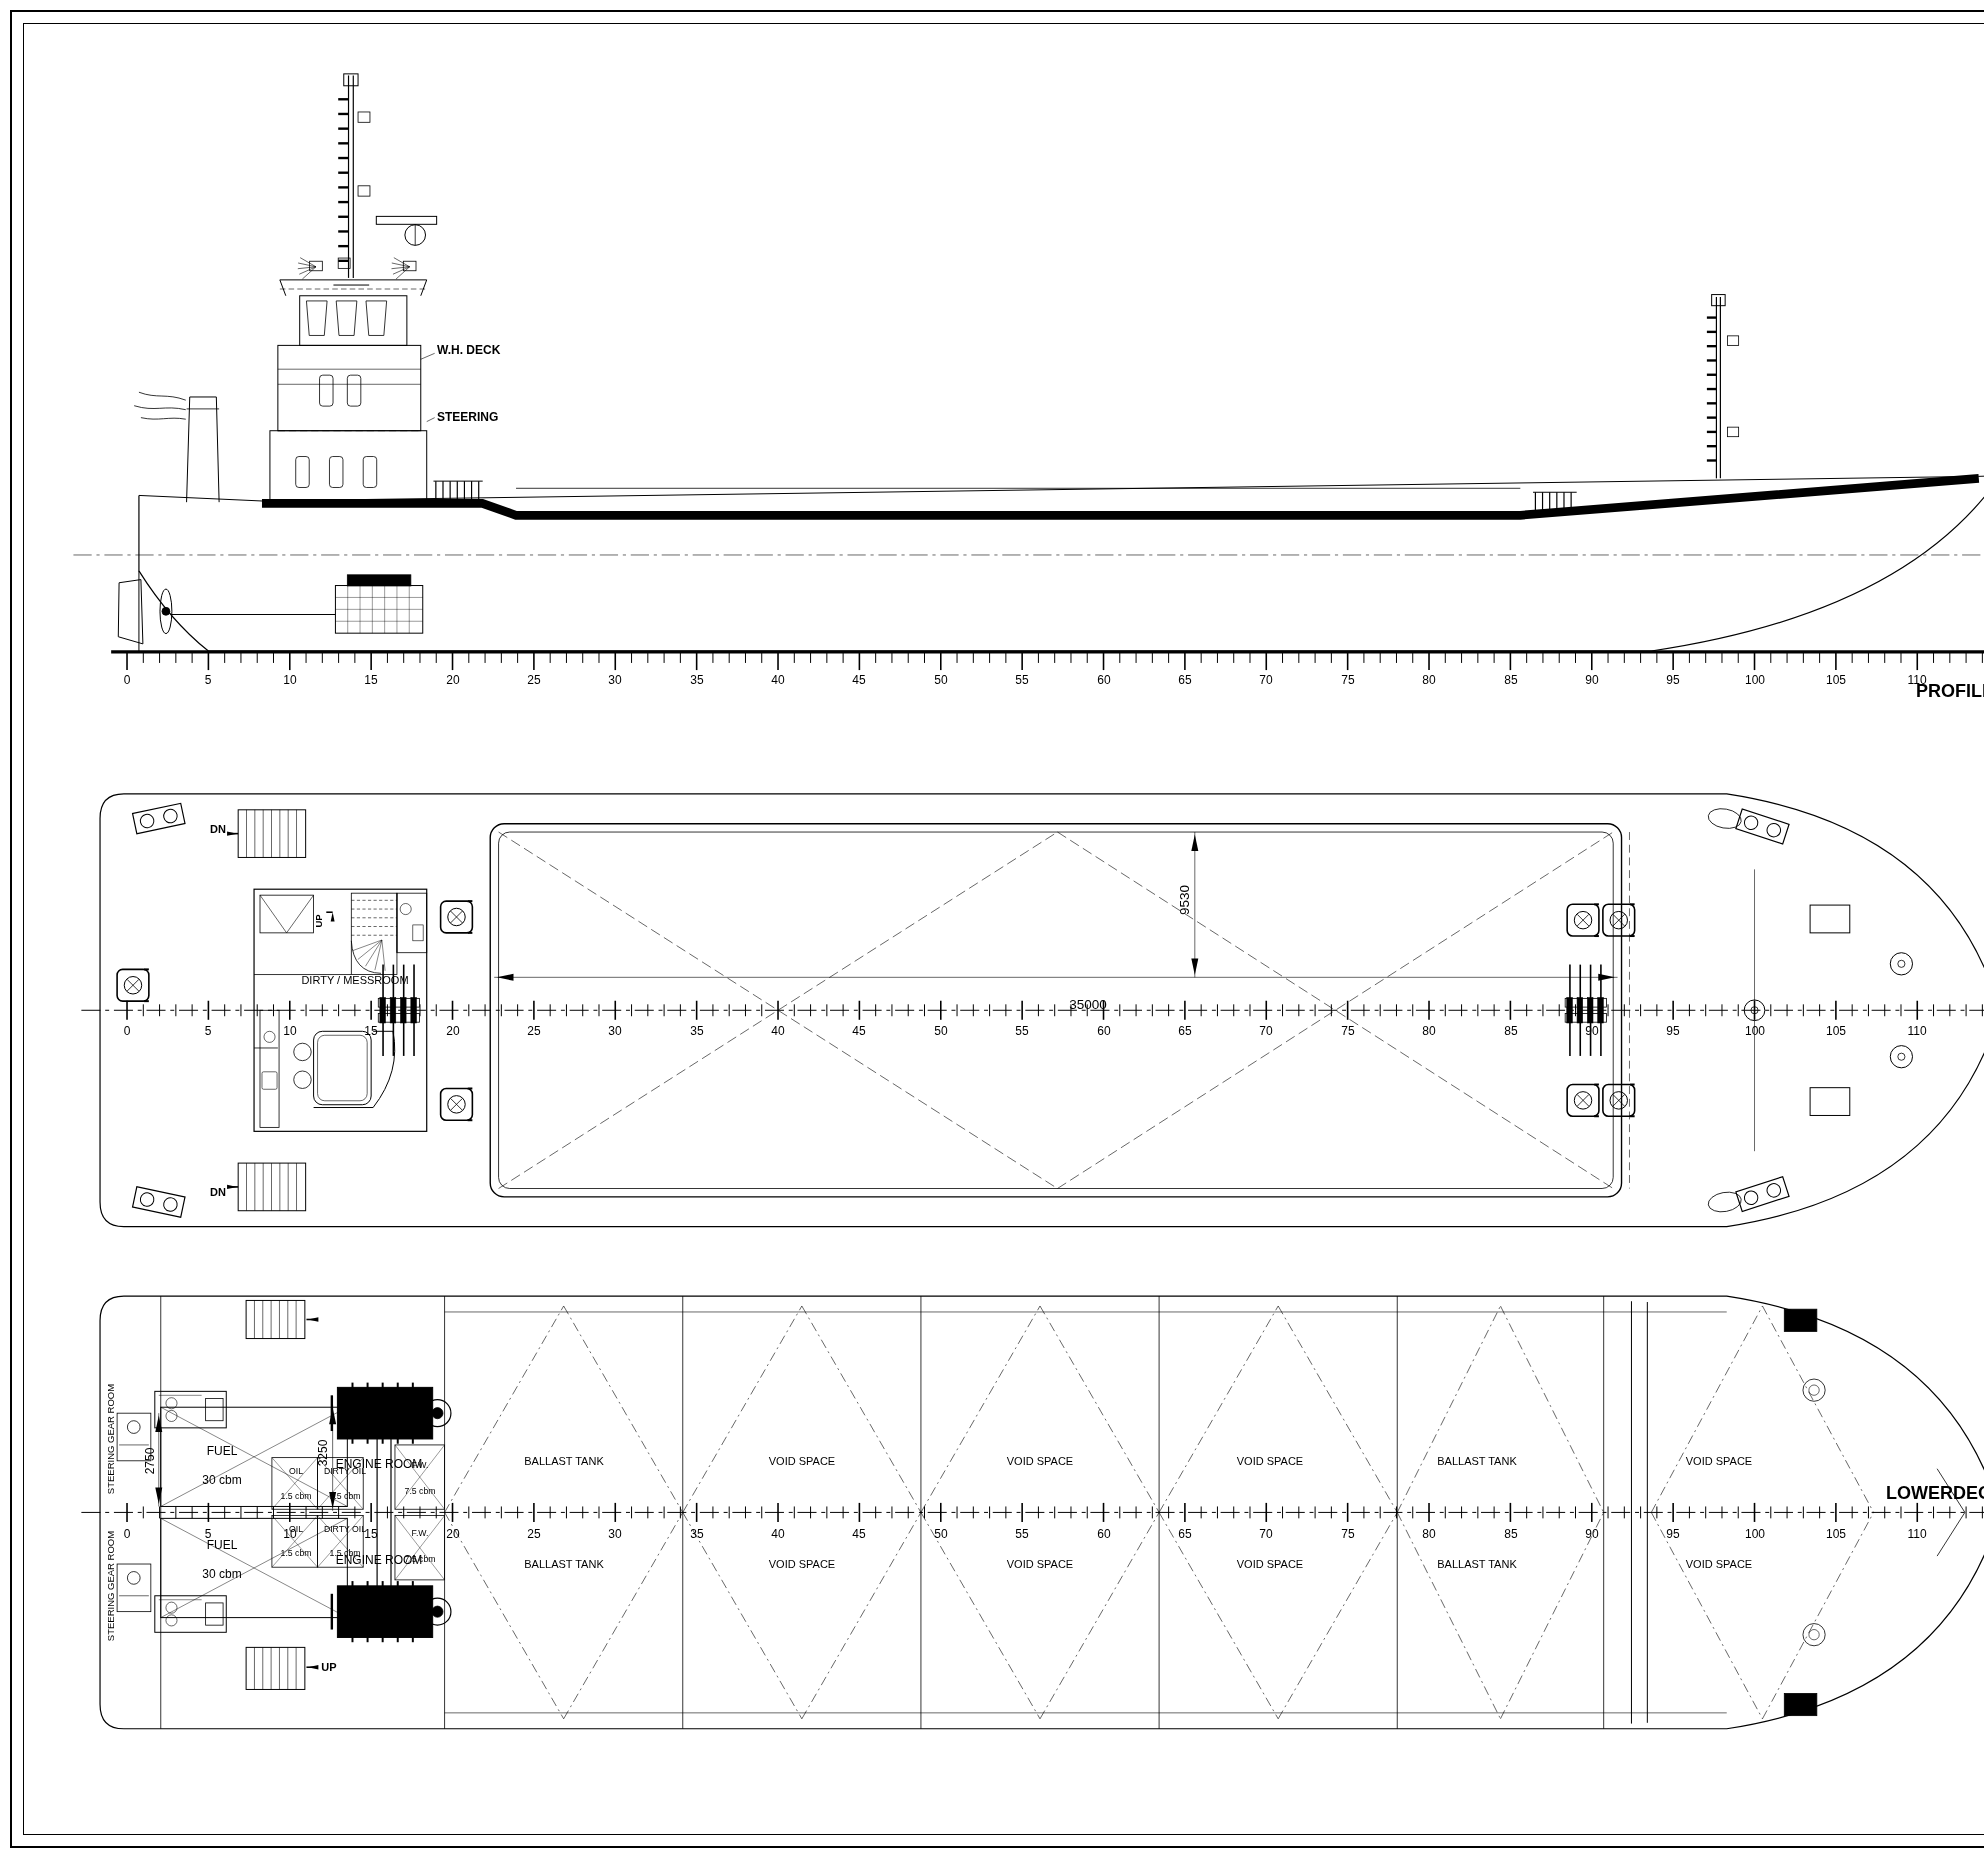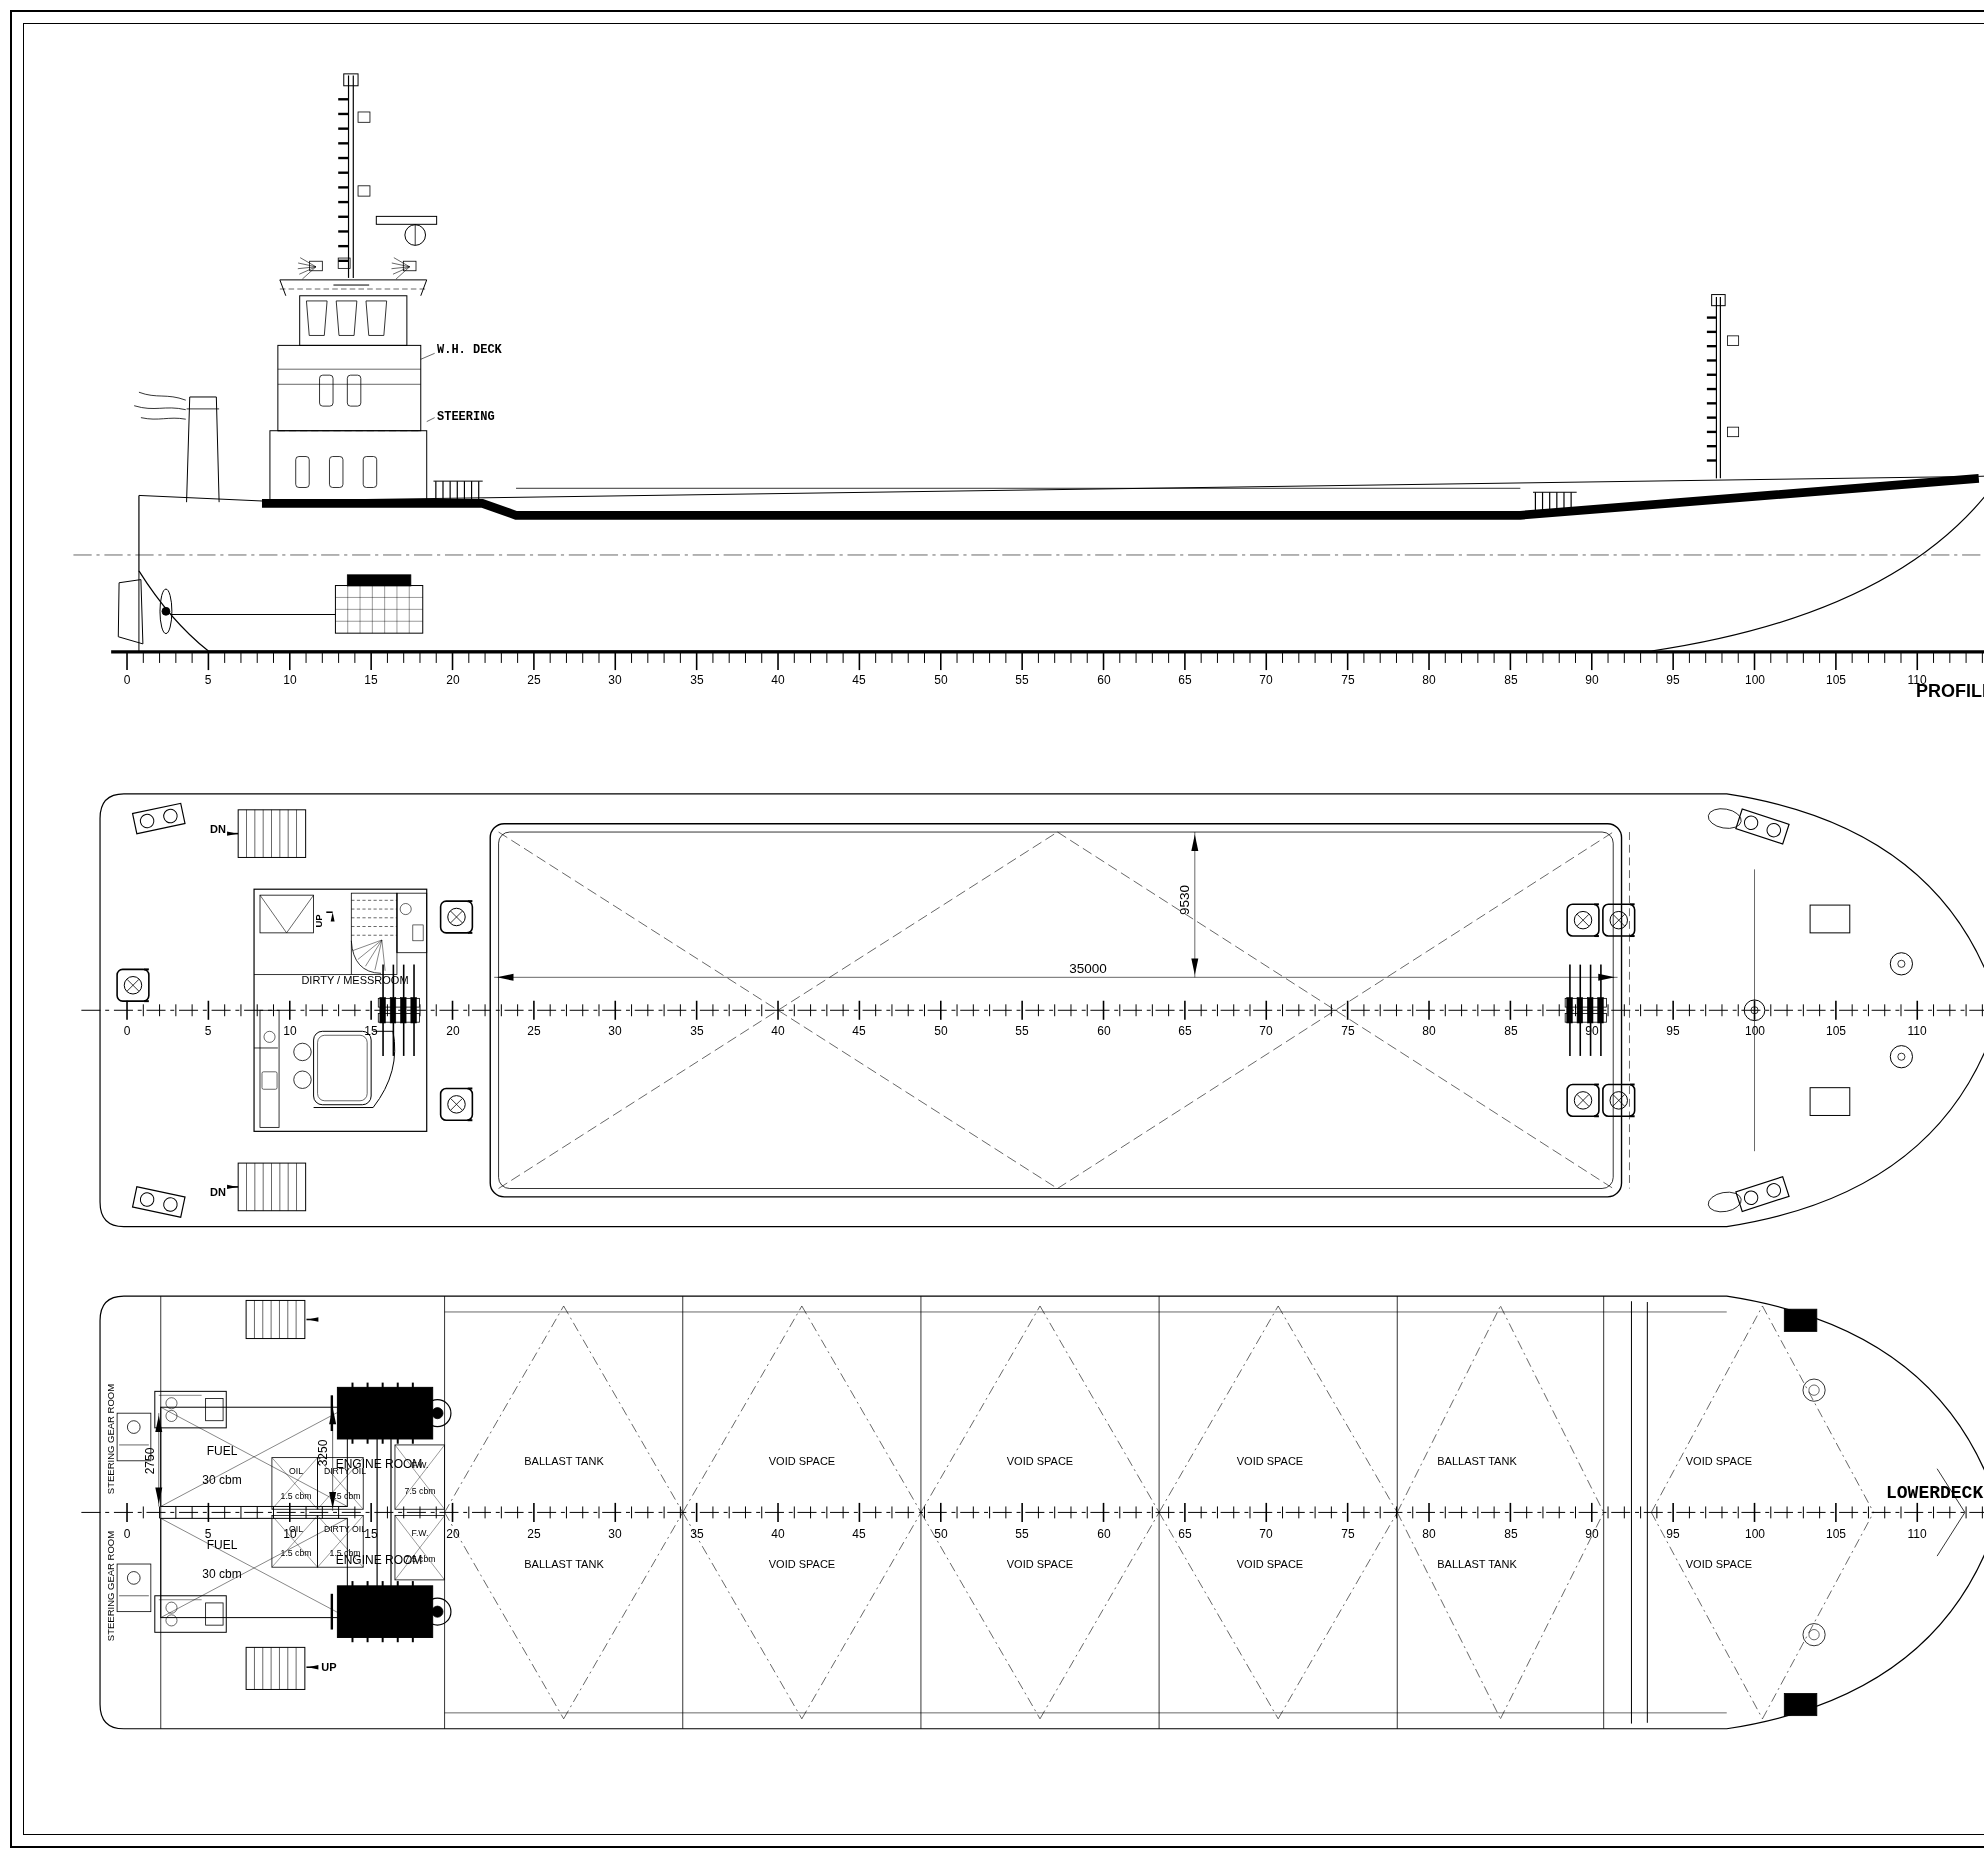--- a/index.html
+++ b/index.html
@@ -9,7 +9,7 @@
   .bord2{position:absolute;border:0.8px solid #000;}
   svg{position:absolute;left:0;top:0;}
   .t{position:absolute;white-space:nowrap;transform:translate(-50%,-50%);color:#000;}
-  .tl{position:absolute;white-space:nowrap;transform:translate(0,-50%);color:#000;font-family:Liberation Mono, monospace;}
+  .tl{position:absolute;white-space:nowrap;transform:translate(0,-50%);color:#000;}
   .rot{position:absolute;white-space:nowrap;transform:translate(-50%,-50%) rotate(-90deg);color:#000;}
   .b{font-weight:bold;}
   .f22{font-size:8.7px}.f24{font-size:9.5px}.f28{font-size:11px}

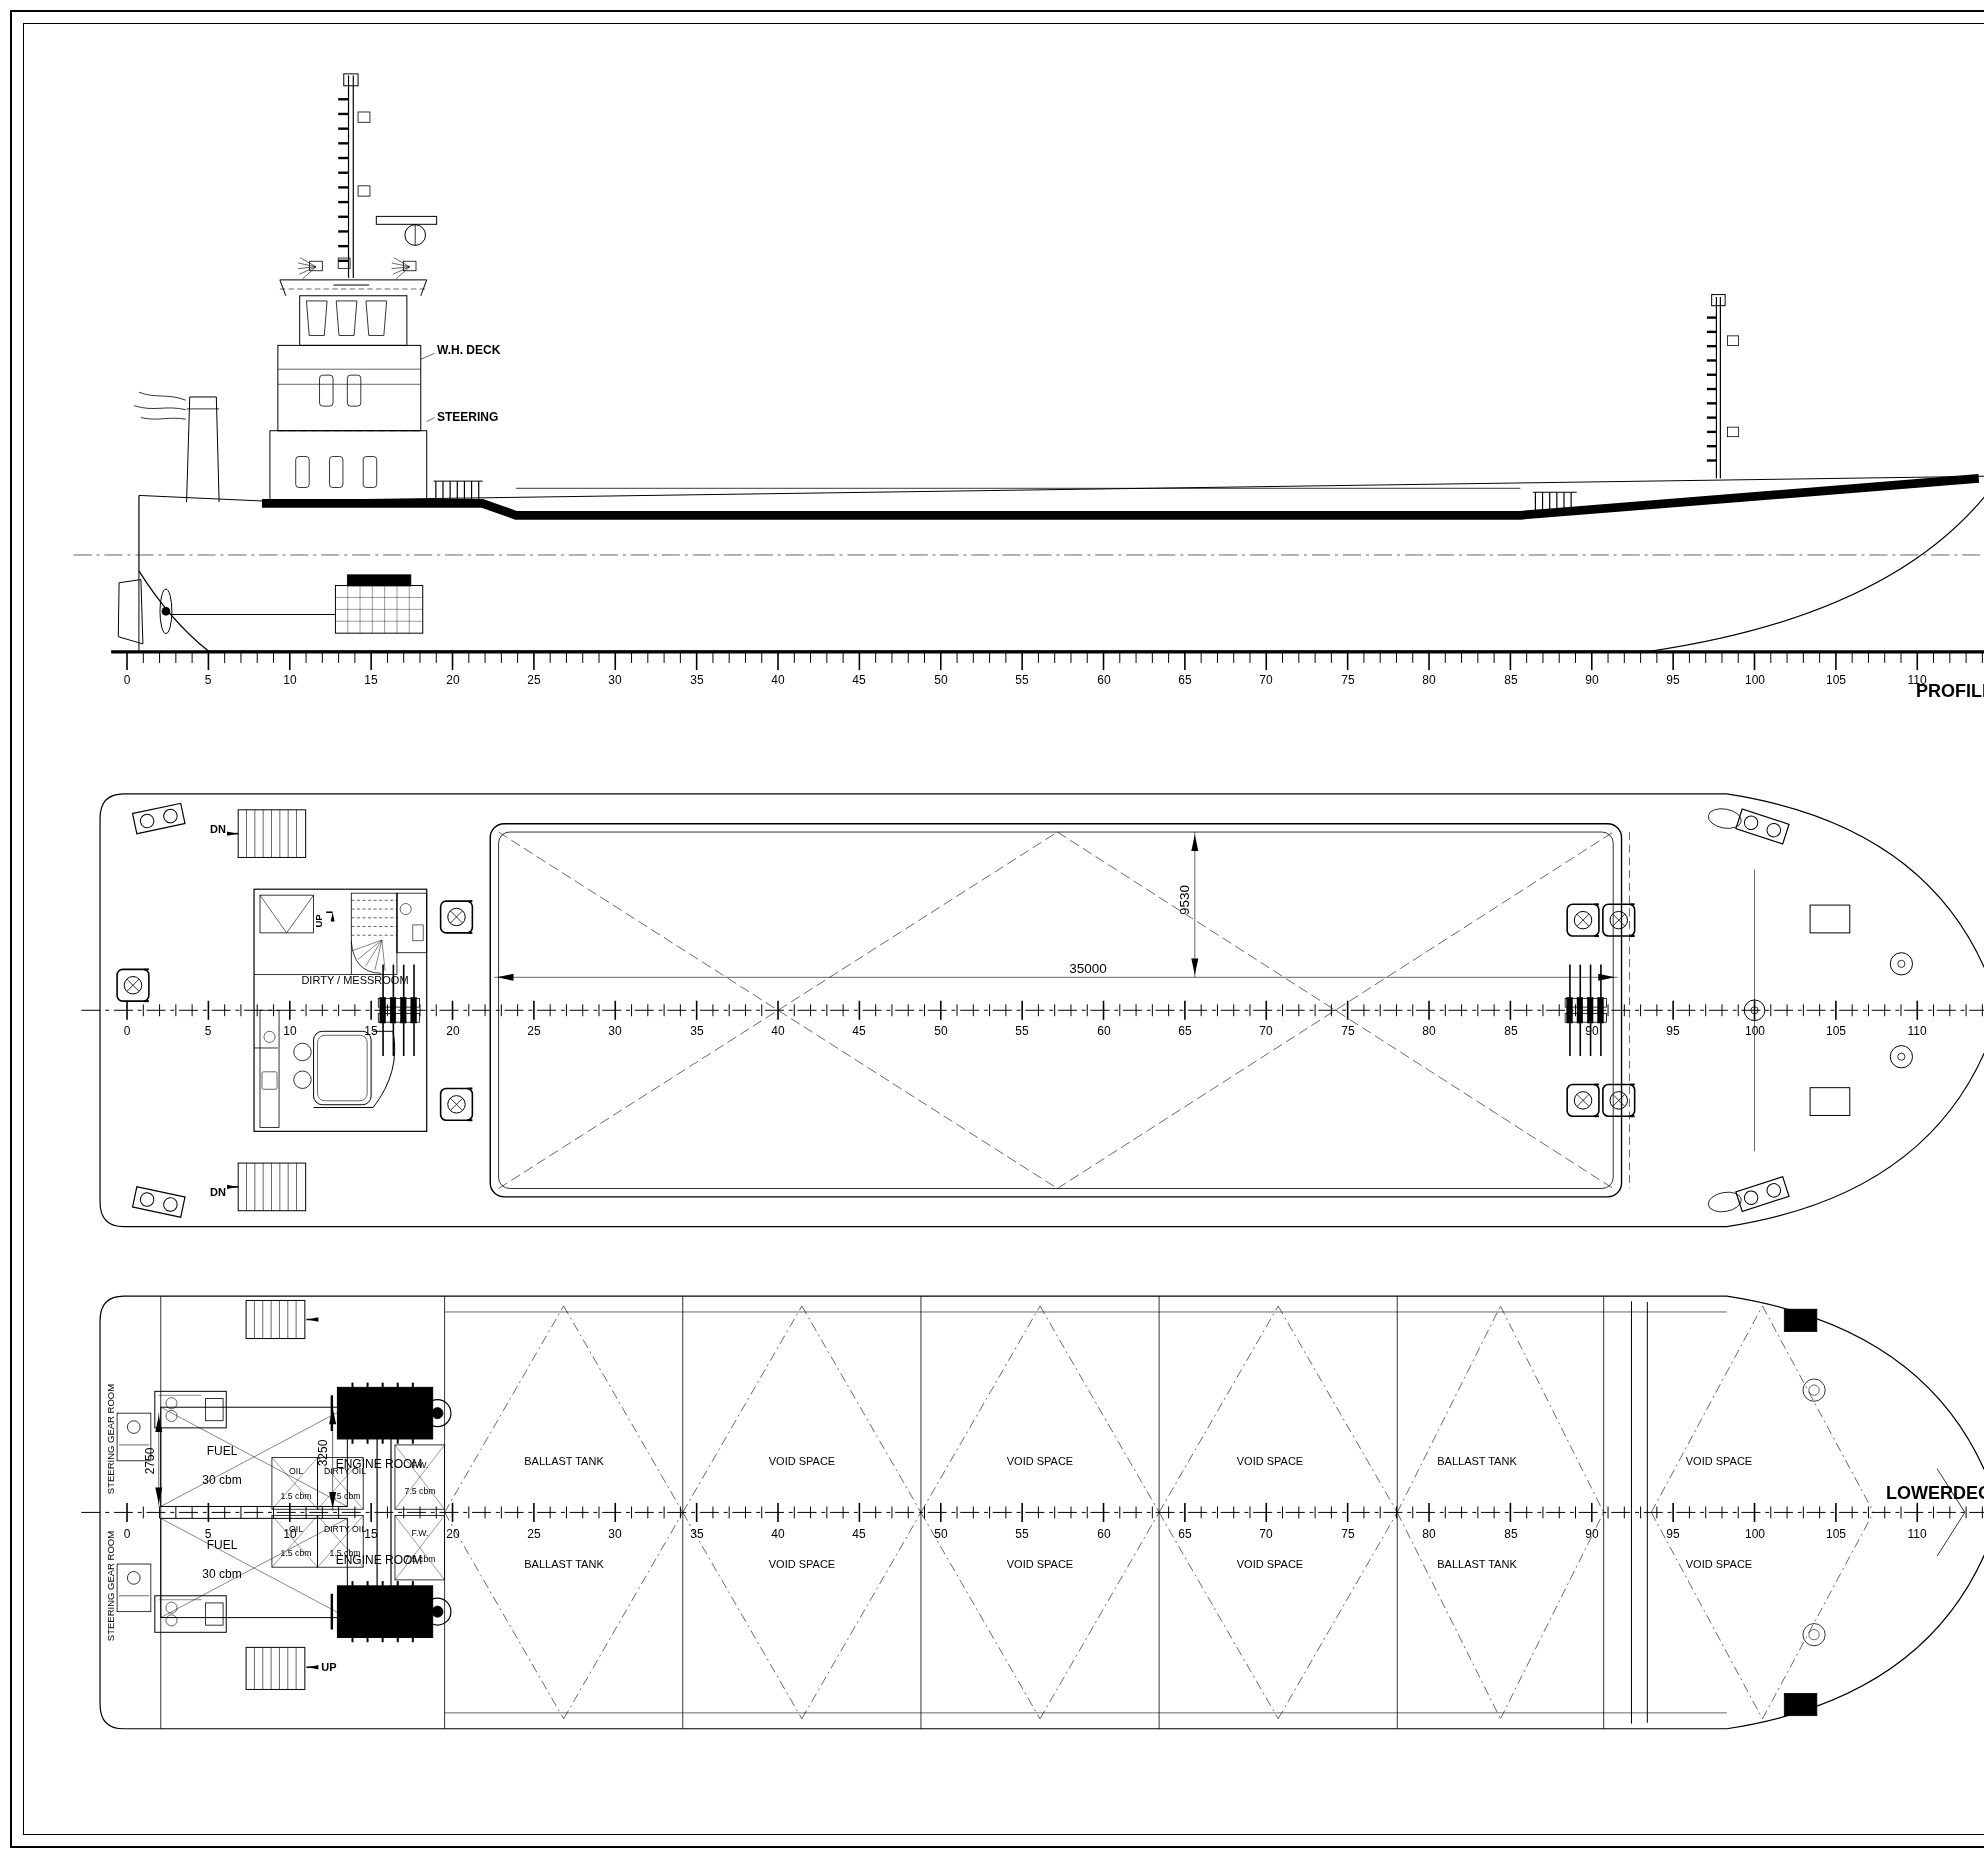--- a/index.html
+++ b/index.html
@@ -1093,7 +1093,7 @@
   <div class="t f46 b" style="left:1955px;top:691px;">PROFILE</div>
 
   <div class="t f28" style="left:355px;top:980px;">DIRTY / MESSROOM</div>
-  <div class="t f34" style="left:1088px;top:968px;">35000</div>
+  <div class="t f34" style="left:1088px;top:1004px;">35000</div>
   <div class="rot f34" style="left:1184px;top:900px;">9530</div>
   <div class="t f28 b" style="left:218px;top:829px;">DN</div>
   <div class="t f28 b" style="left:218px;top:1192px;">DN</div>

